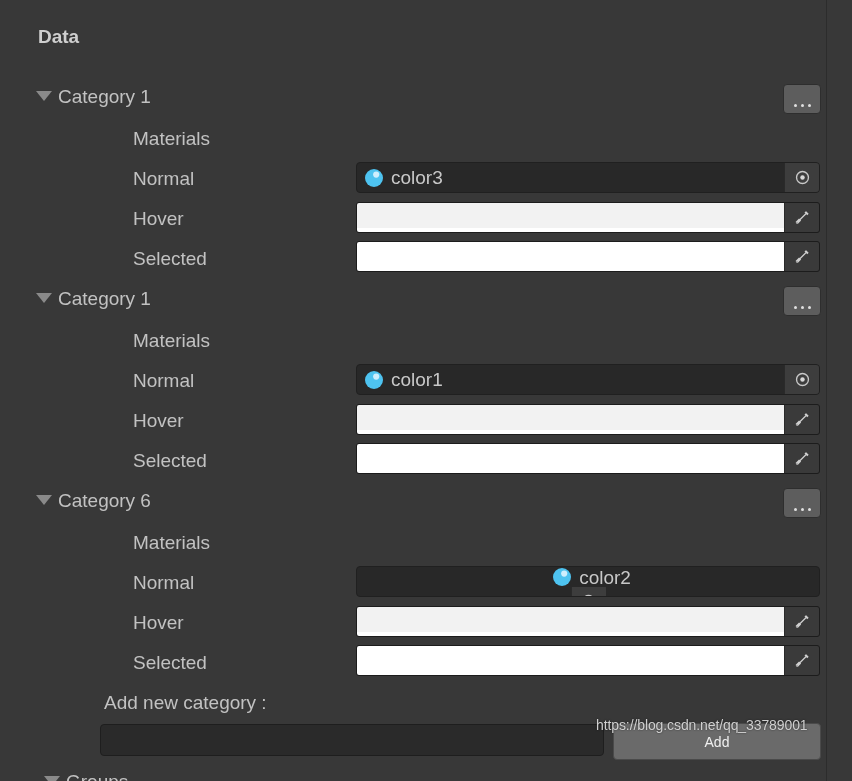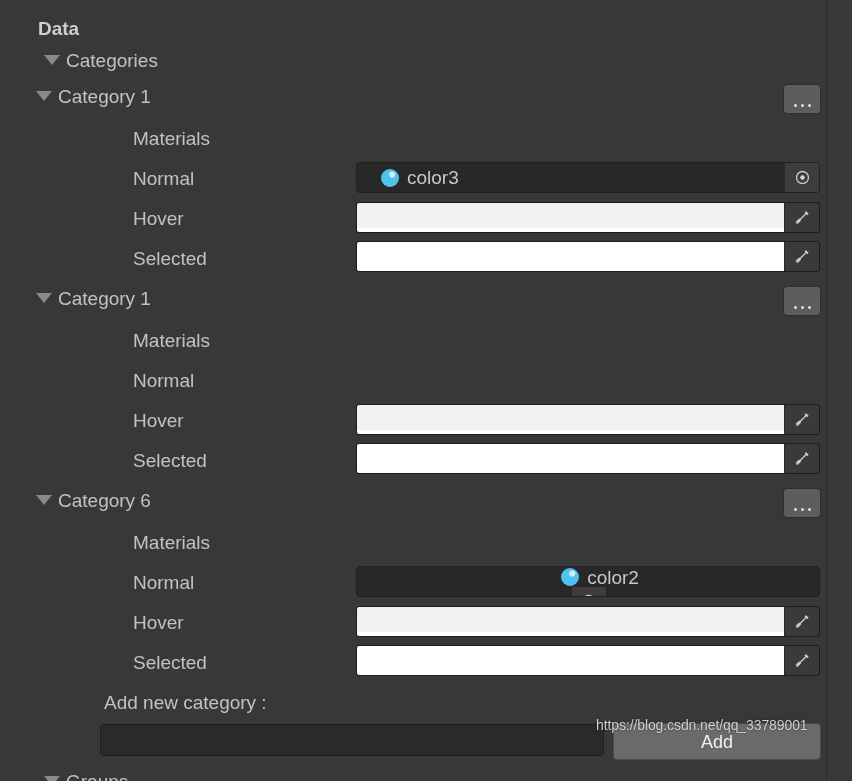--- a/index.html
+++ b/index.html
@@ -252,7 +252,7 @@
 
 <div id="inspector">
 
-  <div class="row ind0" style="top:8px;">
+  <div class="row ind0" style="top:16px;">
     <span class="label bold">Data</span>
   </div>
 

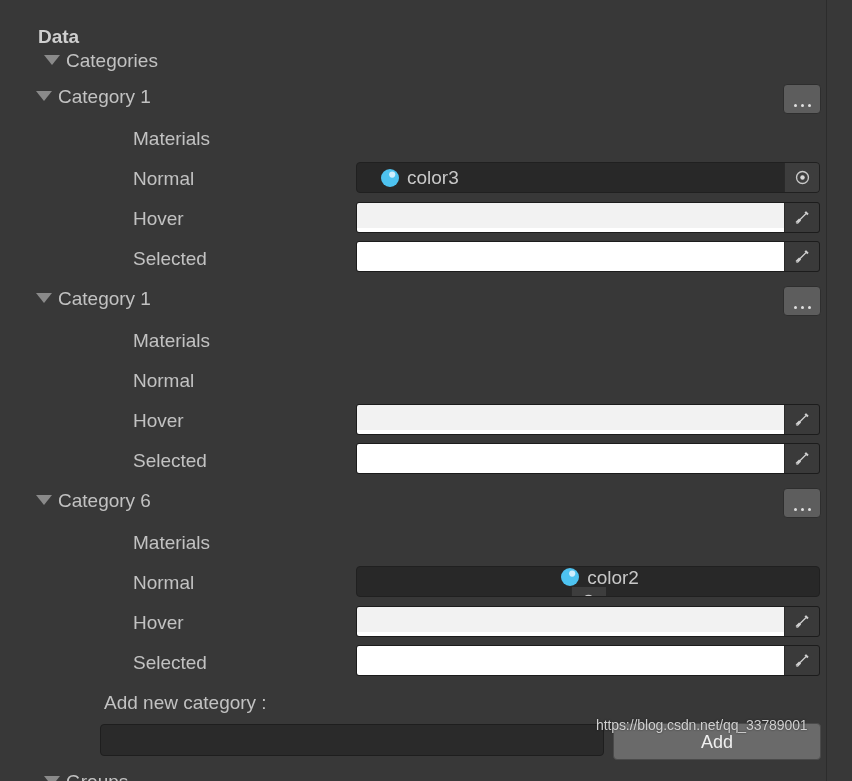--- a/index.html
+++ b/index.html
@@ -256,10 +256,6 @@
     <span class="label bold">Data</span>
   </div>
 
-  <div class="row ind1" style="top:40px;">
-    <span class="foldout"></span>
-    <span class="label">Categories</span>
-  </div>
 
   <div class="row ind2" style="top:76px;">
     <span class="foldout"></span>

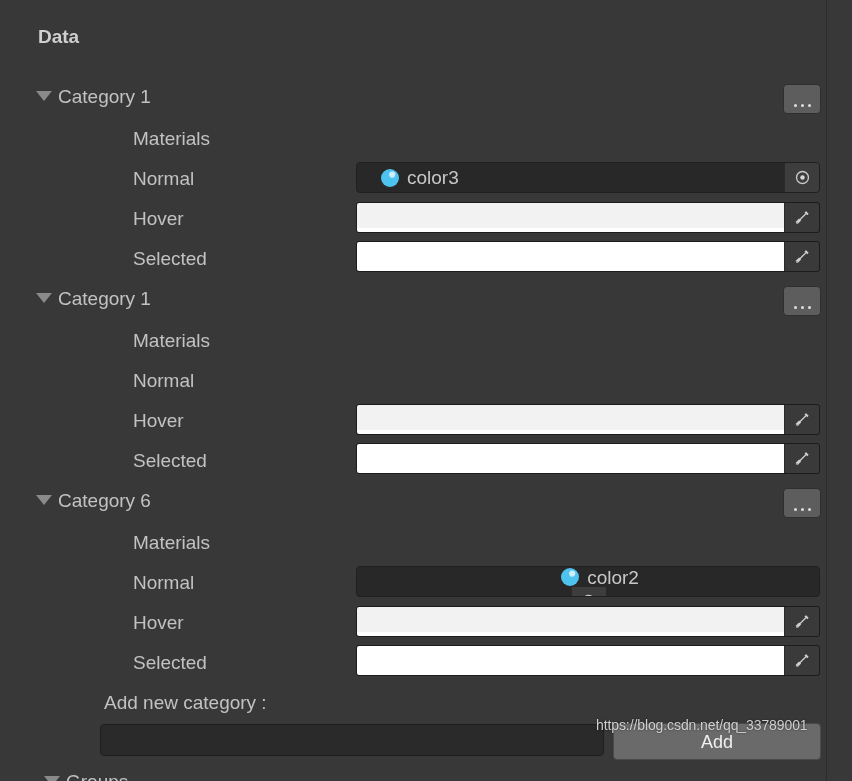--- a/index.html
+++ b/index.html
@@ -104,7 +104,6 @@
     padding-left: 7px;
     height: 100%;
     min-width: 0;
-    margin-left: 16px;
   }
 
   .mat-icon {

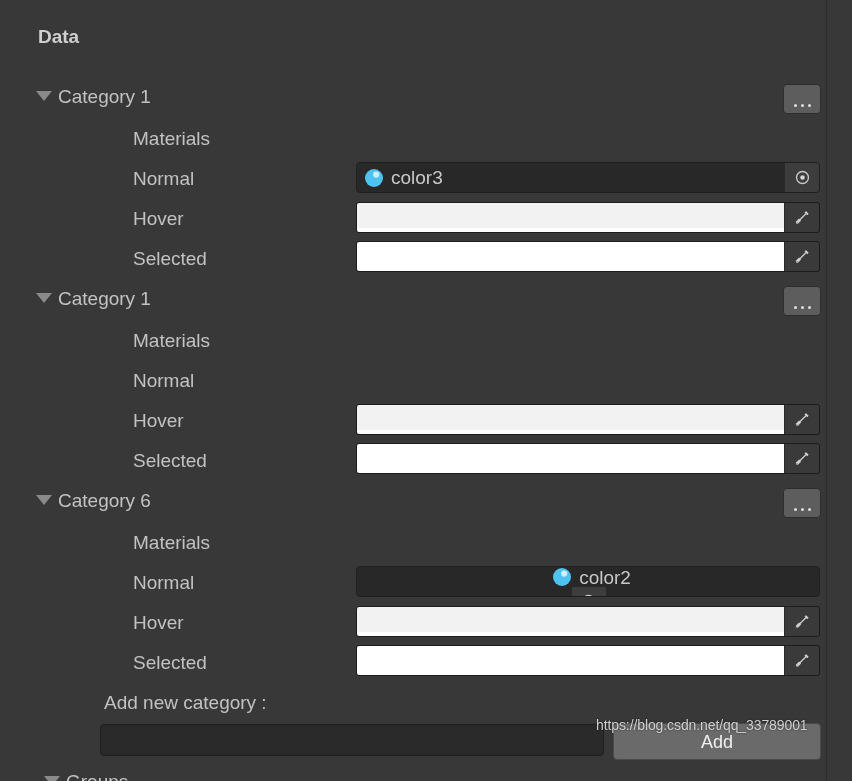--- a/index.html
+++ b/index.html
@@ -341,6 +341,24 @@
   <div class="row ind3" style="top:360px;">
     <span class="label">Normal</span>
   </div>
+  <div class="objfield" style="top:364px;">
+    <div class="obj-inner">
+      <span class="mat-icon">
+        <svg viewBox="0 0 20 20" width="20" height="20">
+          <circle cx="10" cy="10" r="9" fill="#4ec3f0"></circle>
+          <path d="M10 1 a9 9 0 0 0 0 18 a6.6 6.6 0 0 1 0 -18 z" fill="#1f6f95" opacity="0.85"></path>
+          <circle cx="12.2" cy="6.6" r="3.1" fill="#cfeefd"></circle>
+        </svg>
+      </span>
+      <span class="obj-name">color1</span>
+    </div>
+    <div class="obj-pick">
+      <svg viewBox="0 0 20 20" width="17" height="17">
+        <circle cx="10" cy="10" r="7" fill="none" stroke="#c8c8c8" stroke-width="1.6"></circle>
+        <circle cx="10" cy="10" r="2.6" fill="#d8d8d8"></circle>
+      </svg>
+    </div>
+  </div>
 
   <div class="row ind3" style="top:400px;">
     <span class="label">Hover</span>

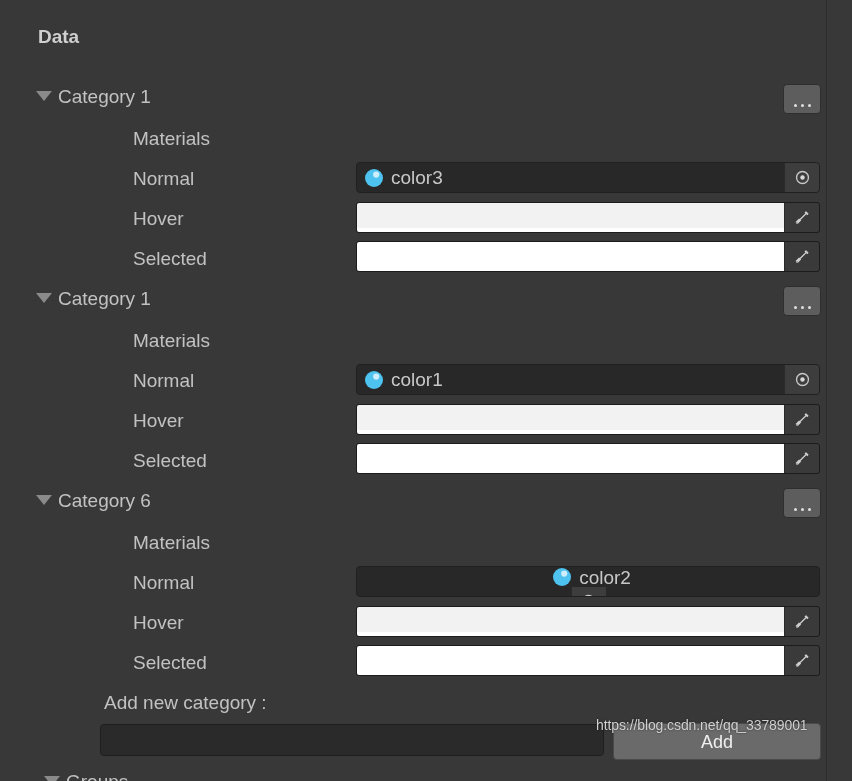--- a/index.html
+++ b/index.html
@@ -229,7 +229,7 @@
     display: flex;
     align-items: center;
     justify-content: center;
-    font-size: 18px;
+    font-size: 14px;
     color: #f0f0f0;
     line-height: 1;
   }

